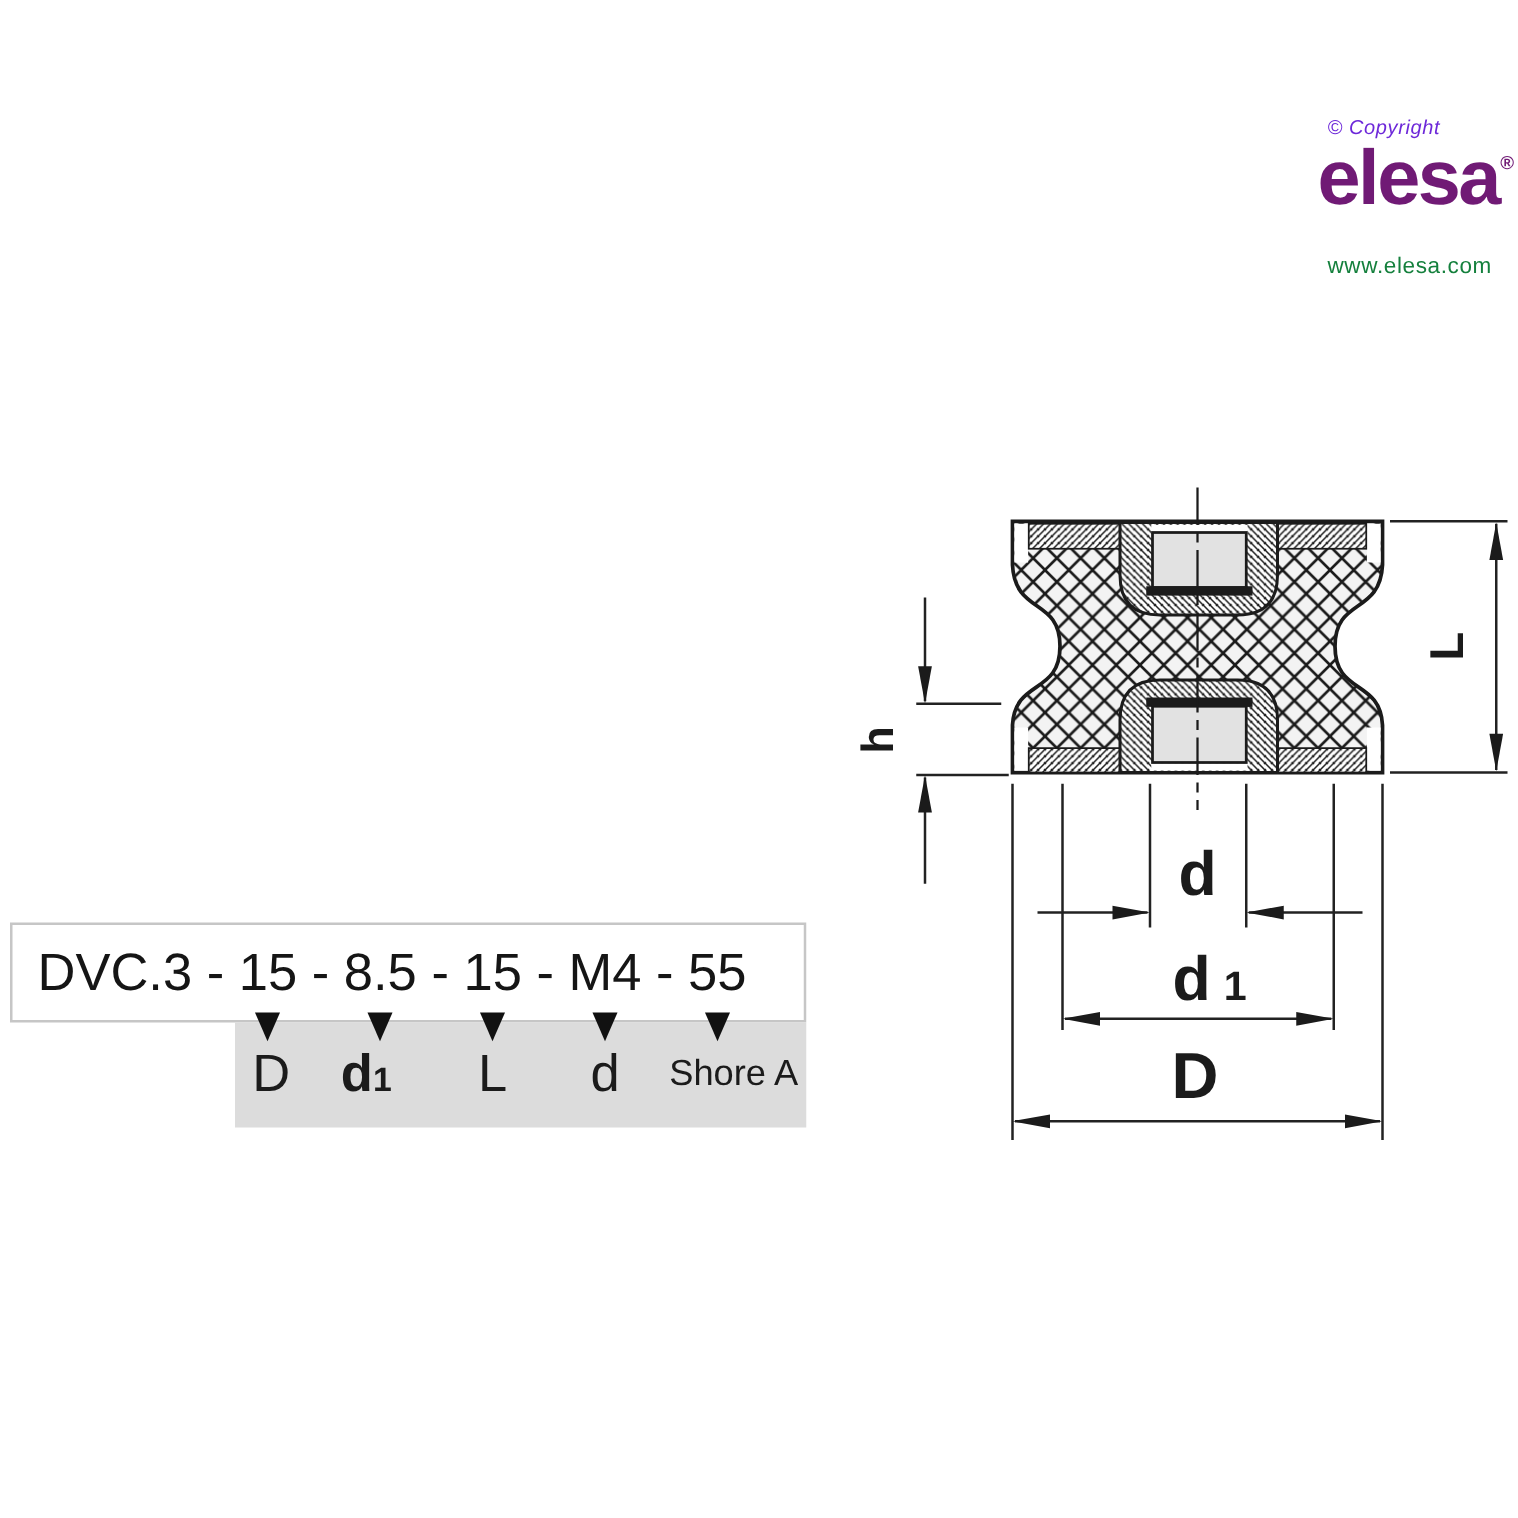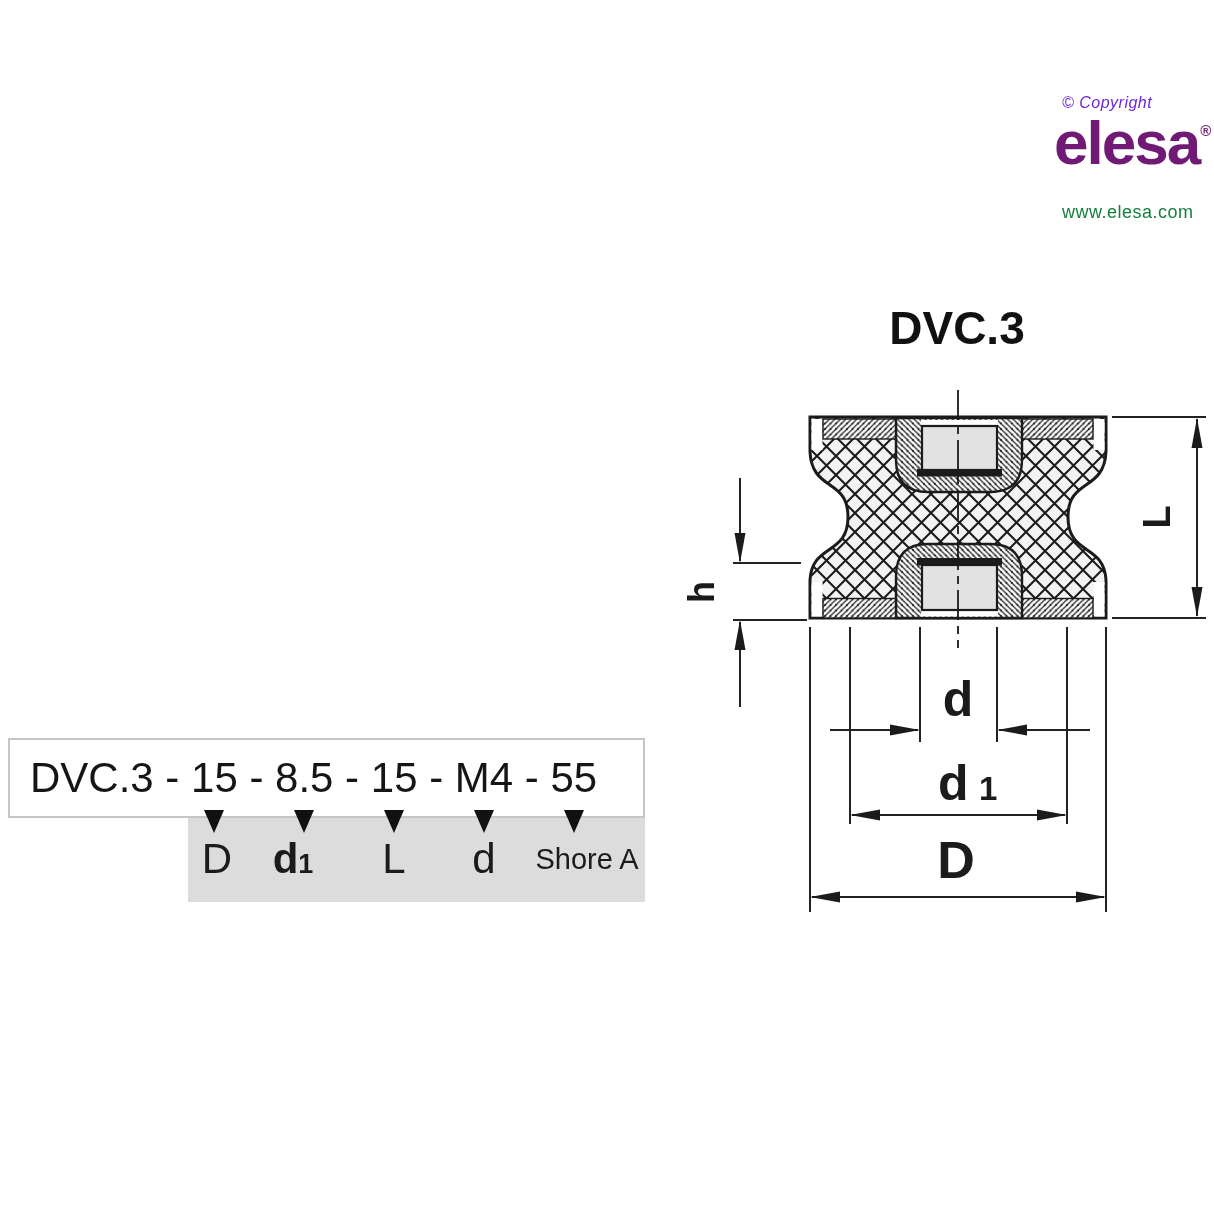--- a/index.html
+++ b/index.html
@@ -144,7 +144,6 @@
   <div class="abs wordmark"><span>elesa</span><span class="regmark">®</span></div>
   <div class="abs weburl">www.elesa.com</div>
 
-  <div class="abs dwg-title">DVC.3</div>
 
   <div class="abs code-box"></div>
   <div class="abs gray-panel"></div>

